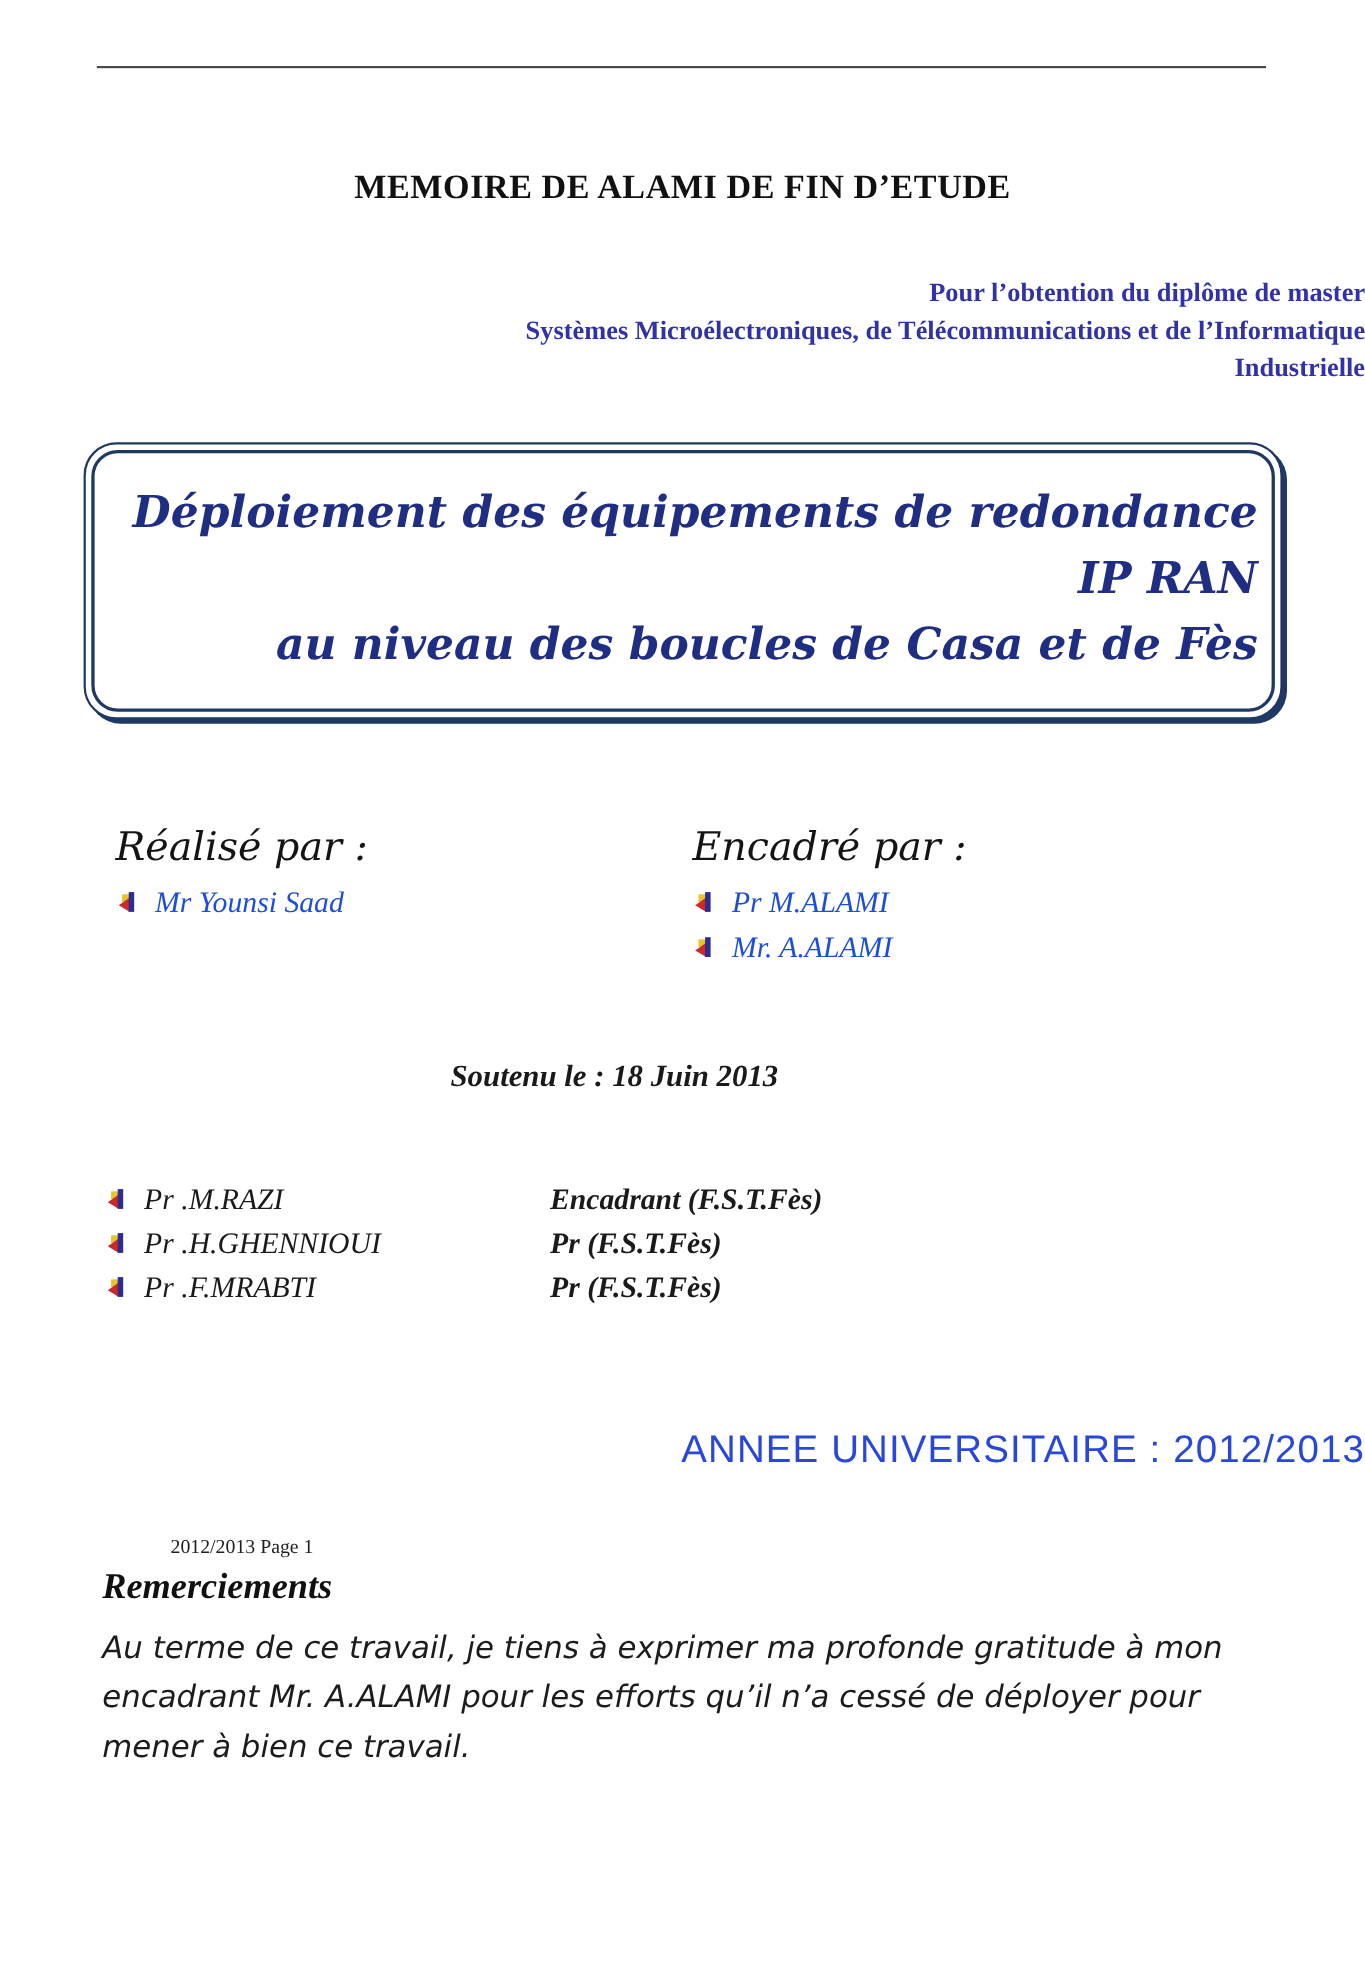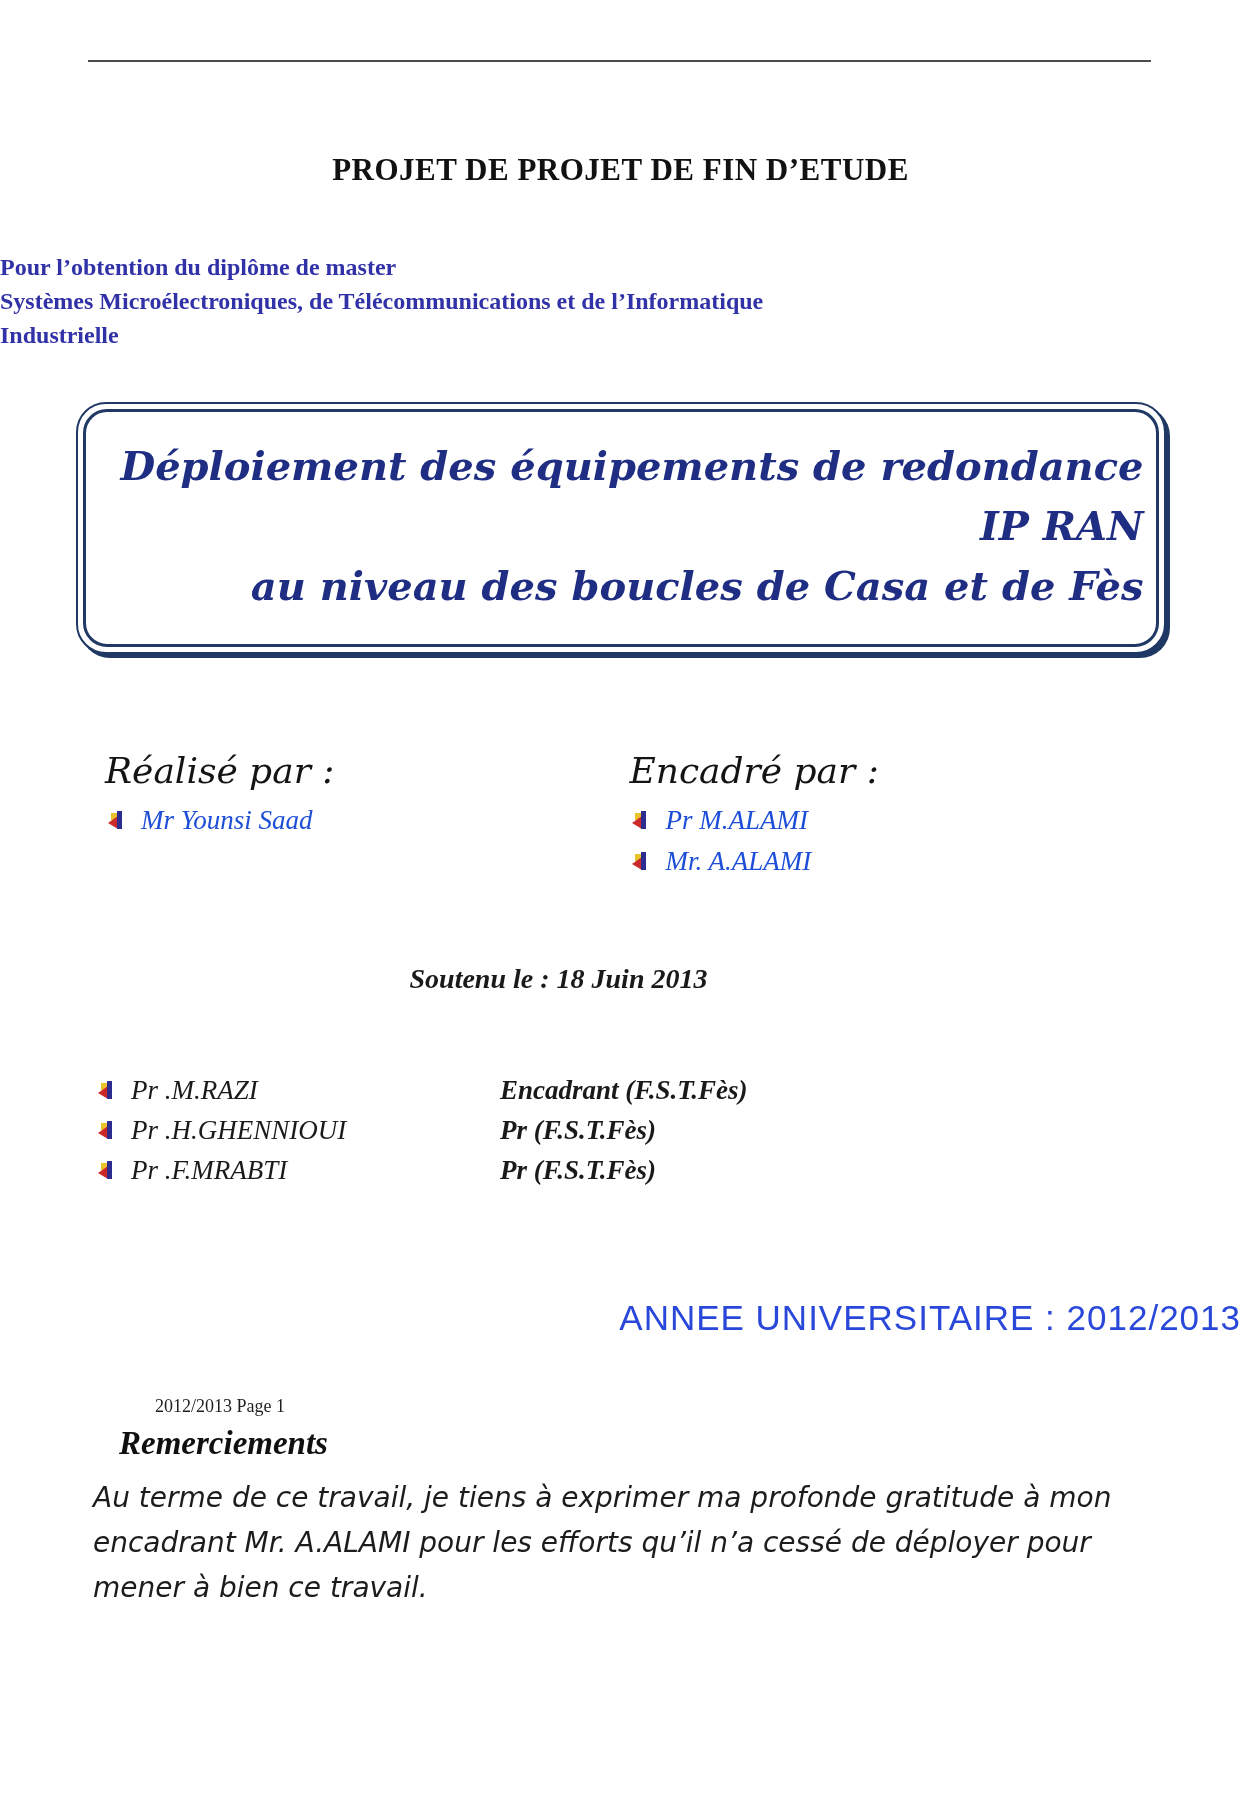--- a/index.html
+++ b/index.html
@@ -166,7 +166,7 @@
 
   <div class="content">
 
-    <div class="doc-title">PROJET DE PROJET DE FIN D’ETUDE</div>
+    <div class="doc-title">MEMOIRE DE ALAMI DE FIN D’ETUDE</div>
 
     <div class="subtitle">
       <div>Pour l’obtention du diplôme de master</div>

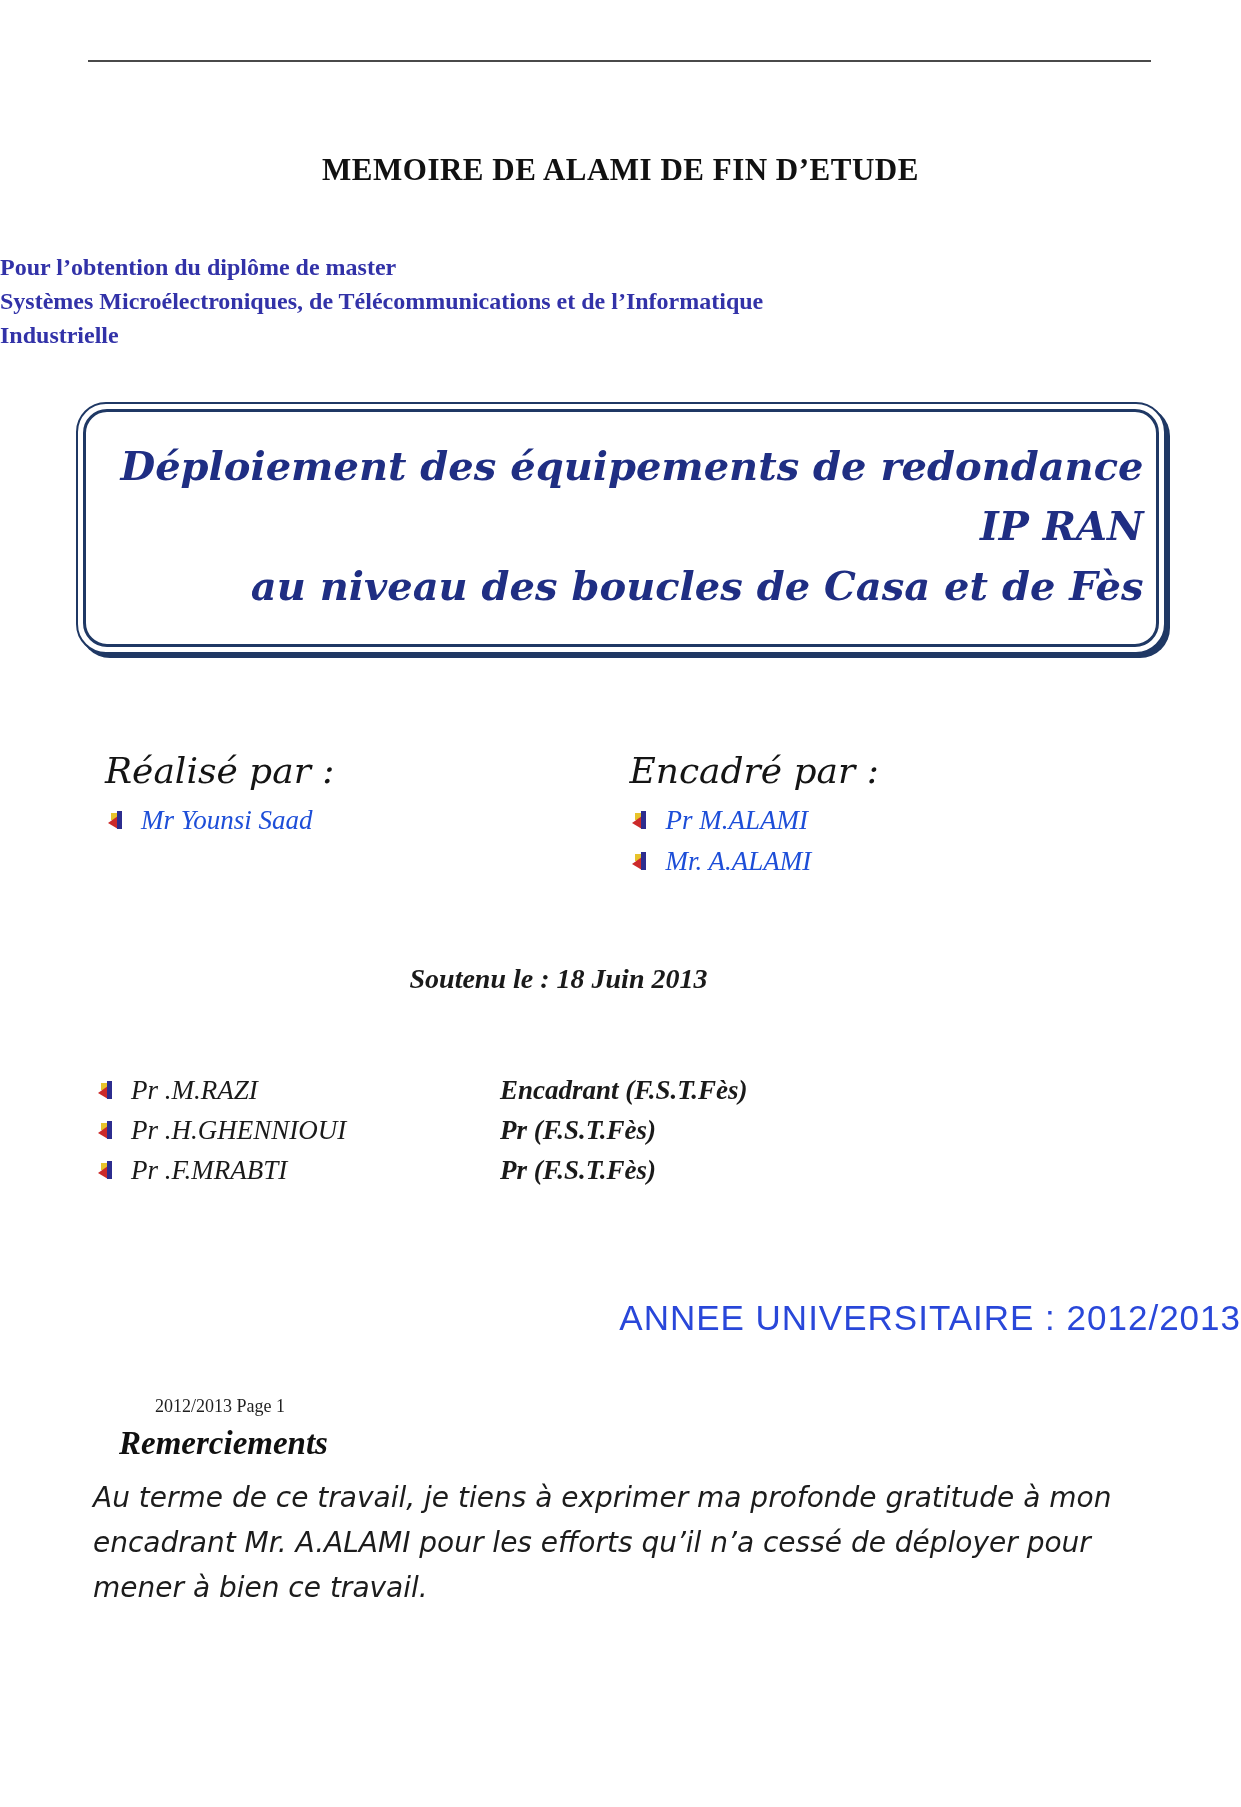--- a/index.html
+++ b/index.html
@@ -38,7 +38,7 @@
   }
   .subtitle {
     margin-top: 62px;
-    text-align: left;
+    text-align: right;
     color: var(--navy);
     font-weight: bold;
     font-size: 24px;

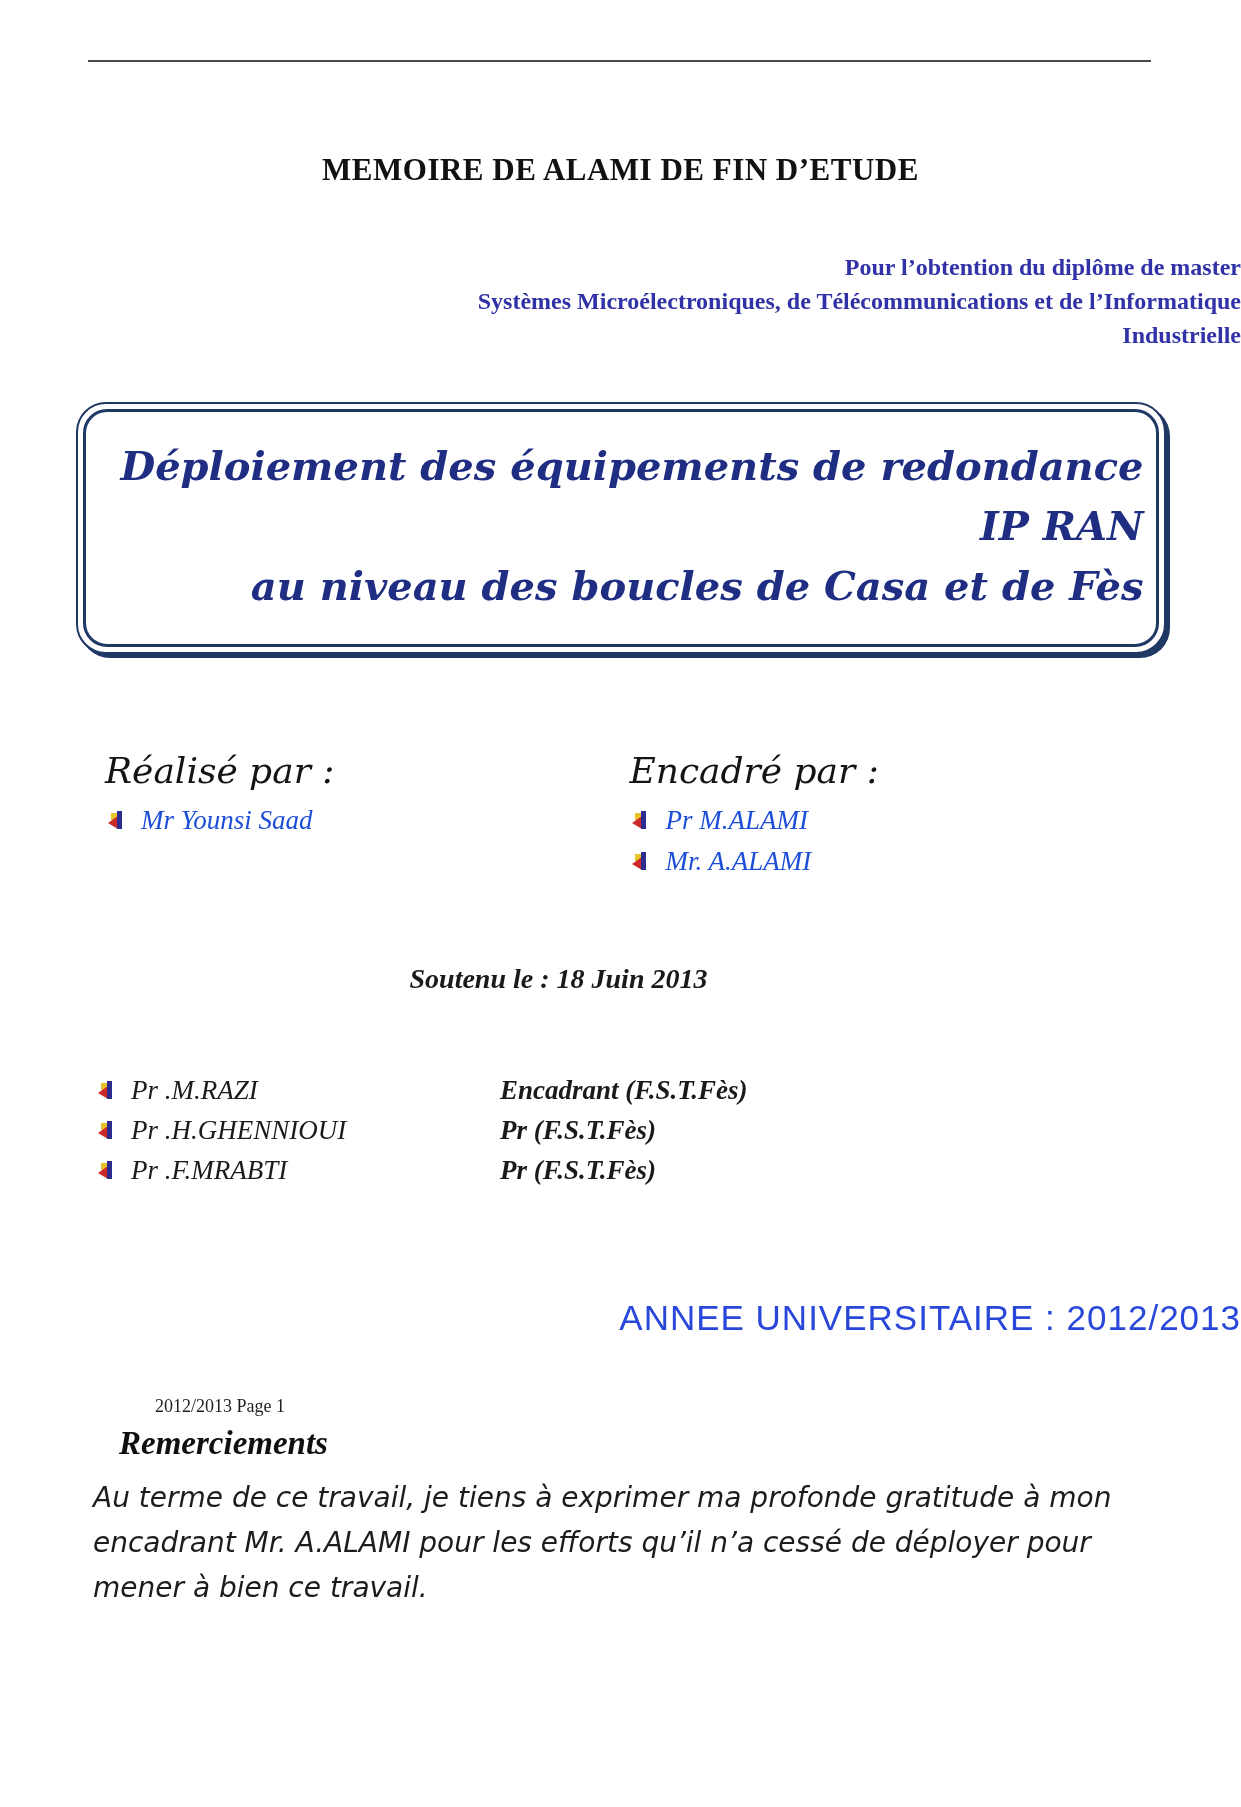--- a/index.html
+++ b/index.html
@@ -145,7 +145,6 @@
     font-style: italic;
     font-size: 33px;
     color: #101010;
-    margin-left: 26px;
   }
   .remer-text {
     margin-top: 14px;

